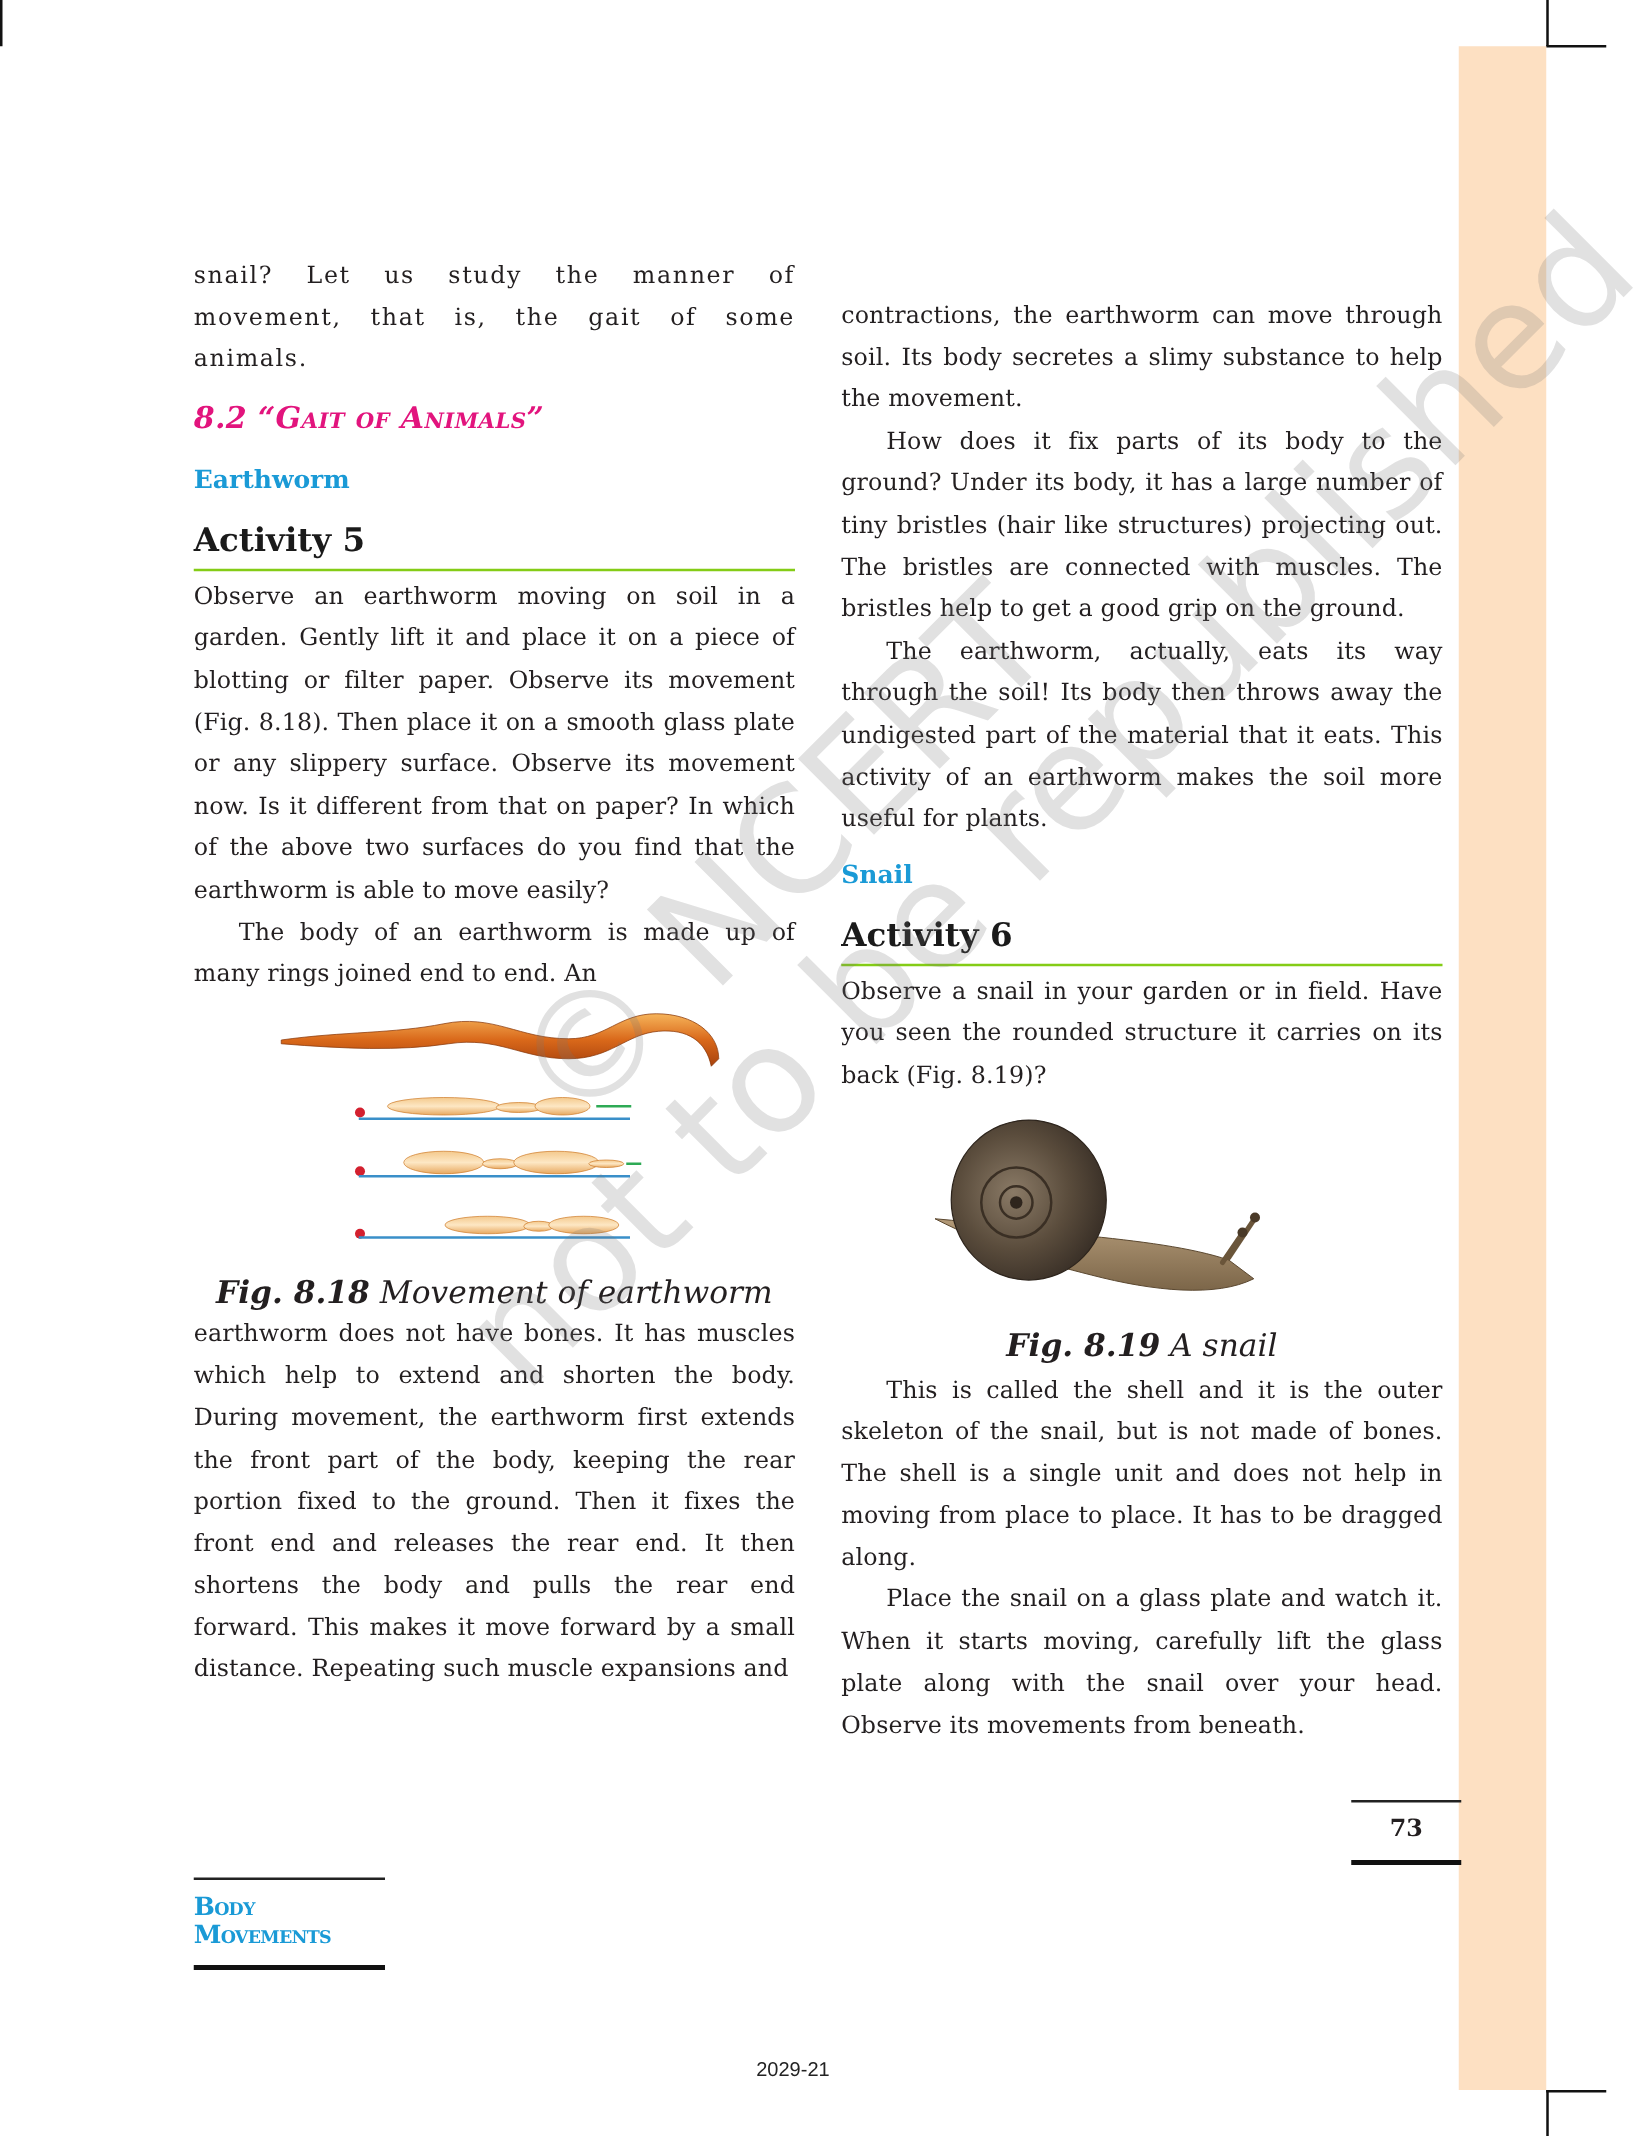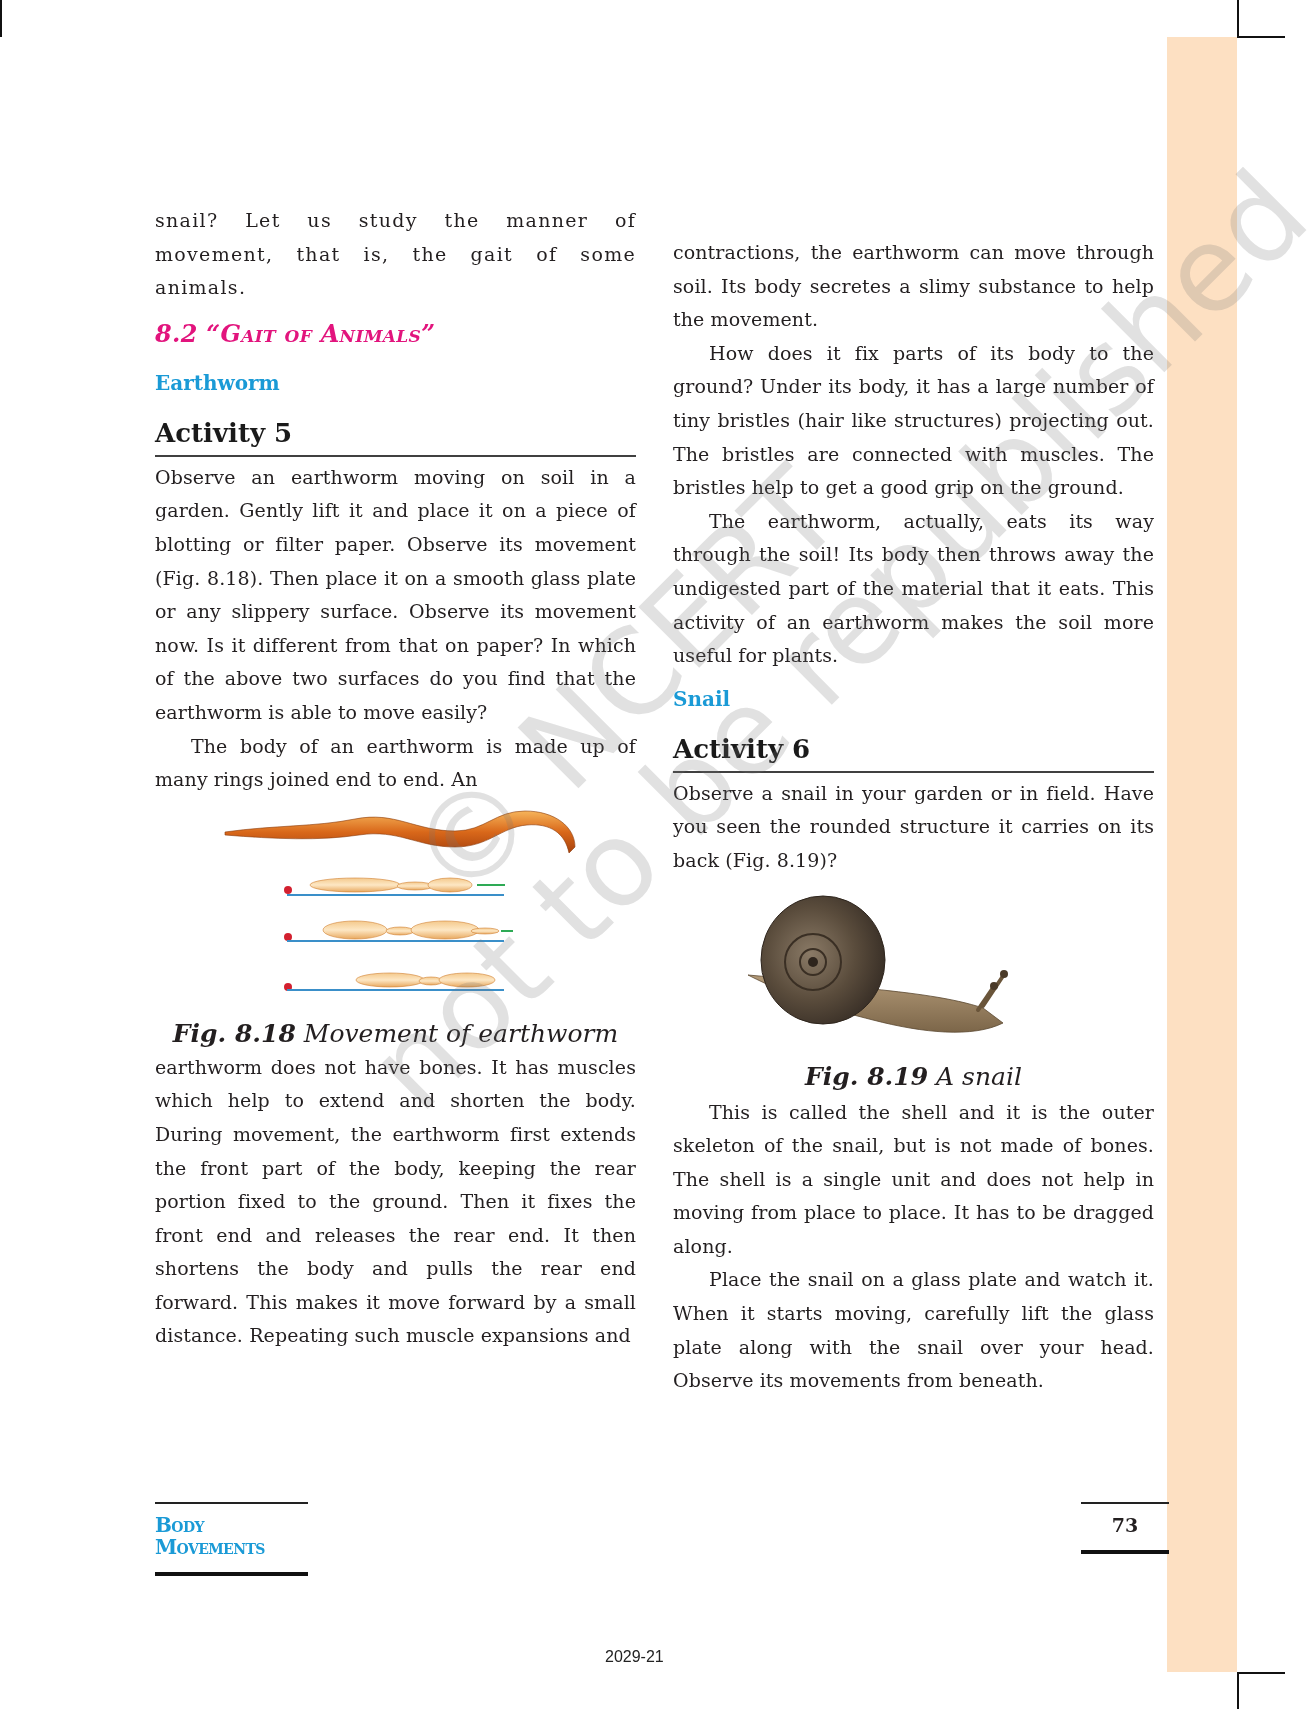--- a/index.html
+++ b/index.html
@@ -31,7 +31,7 @@
   .act-title {
     font-family: "DejaVu Serif", serif; font-weight: bold; color: #1a1a1a;
     font-size: 26px; margin: 14px 0 0 0; line-height: 36px;
-    border-bottom: 2px solid #404040; padding-bottom: 4px; margin-bottom: 4px;
+    border-bottom: 2px solid #84cc16; padding-bottom: 4px; margin-bottom: 4px;
   }
   .figure { position: relative; margin: 0; }
   .caption {

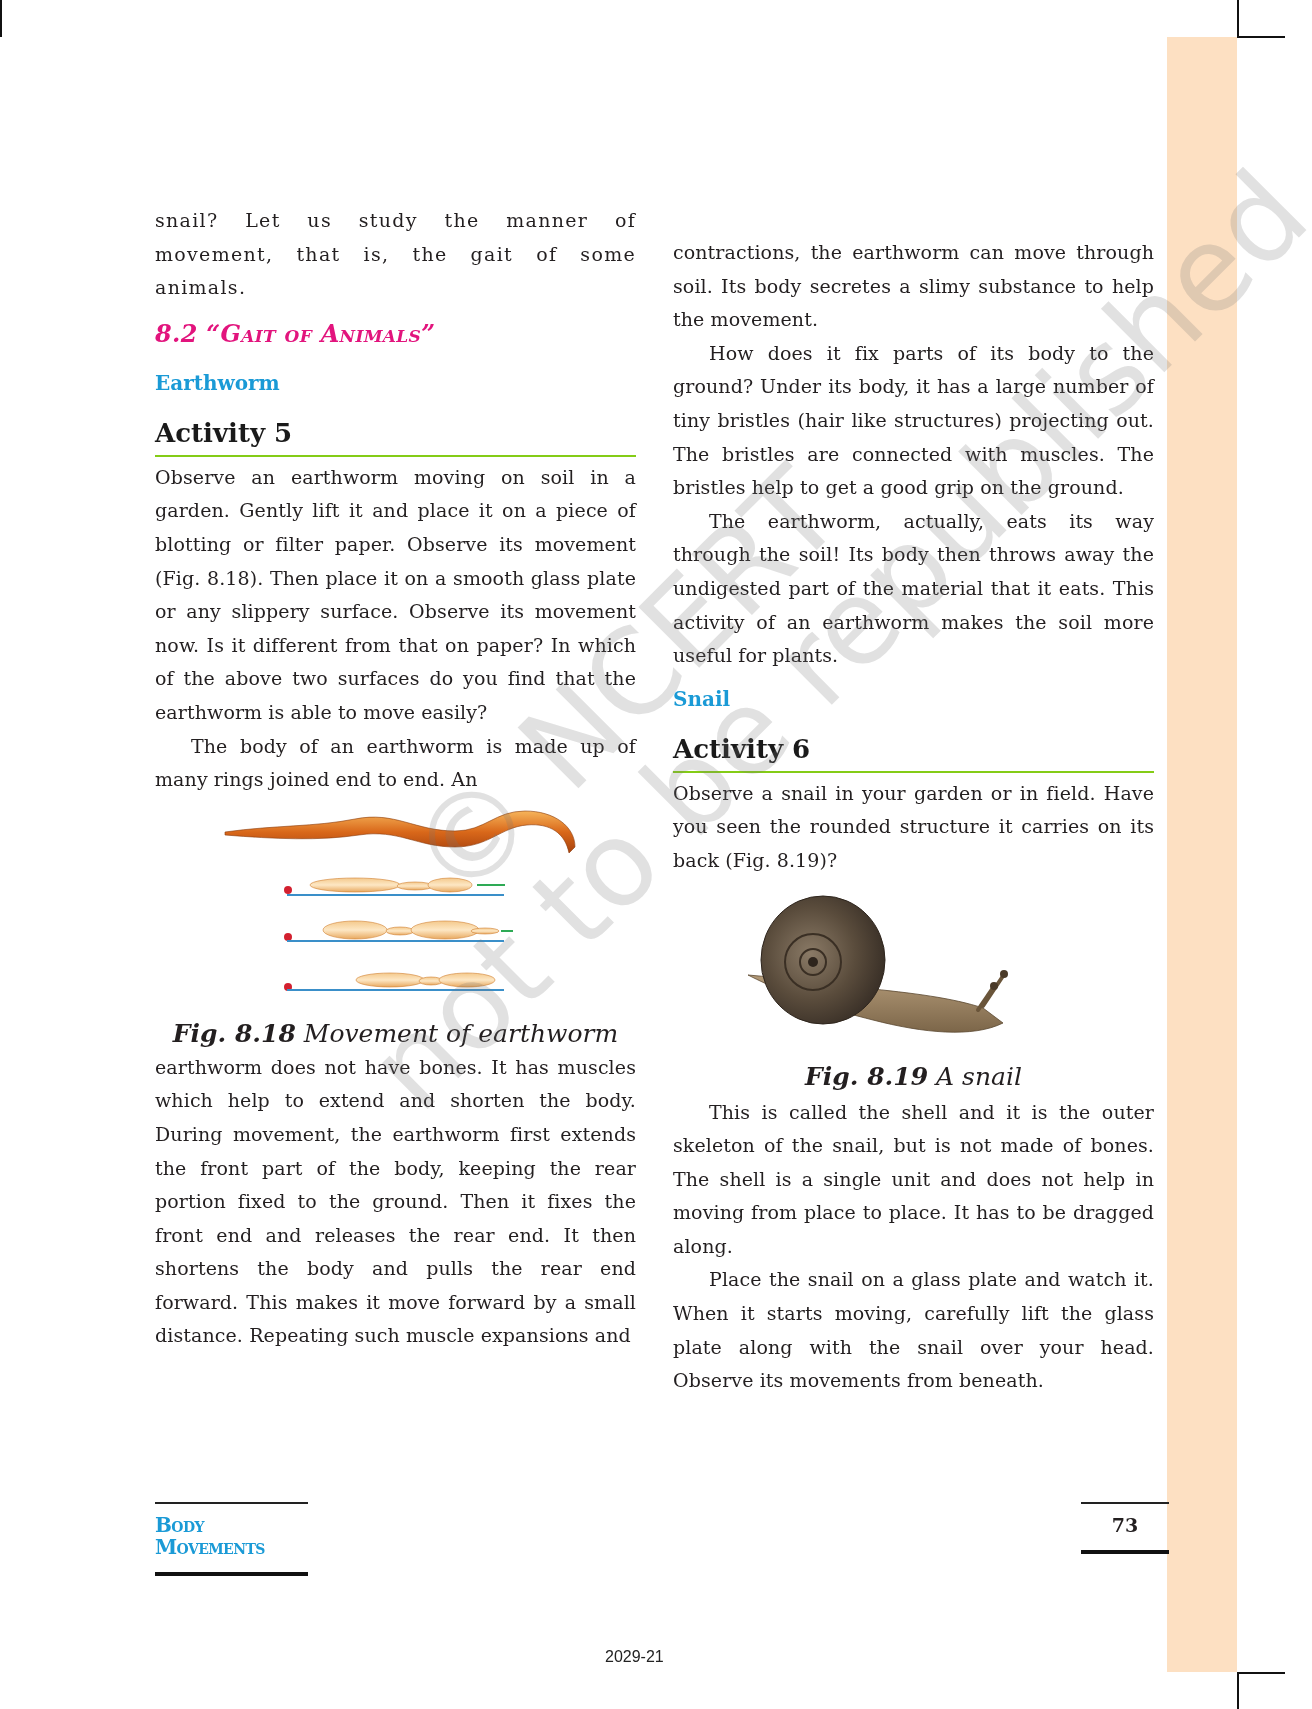--- a/index.html
+++ b/index.html
@@ -53,7 +53,7 @@
     margin-top: 10px; font-family: "DejaVu Serif", serif; font-weight: bold; color: #1a9ad6;
     font-size: 20px; font-variant: small-caps; letter-spacing: -0.6px; line-height: 22px;
   }
-  .footer-right { position: absolute; left: 1081px; top: 1502px; width: 88px; }
+  .footer-right { position: absolute; left: 1081px; top: 1440px; width: 88px; }
   .footer-right .rule-top { height: 2px; background: #222; }
   .footer-right .rule-bot { height: 4px; background: #111; margin-top: 14px; }
   .footer-right .num {

